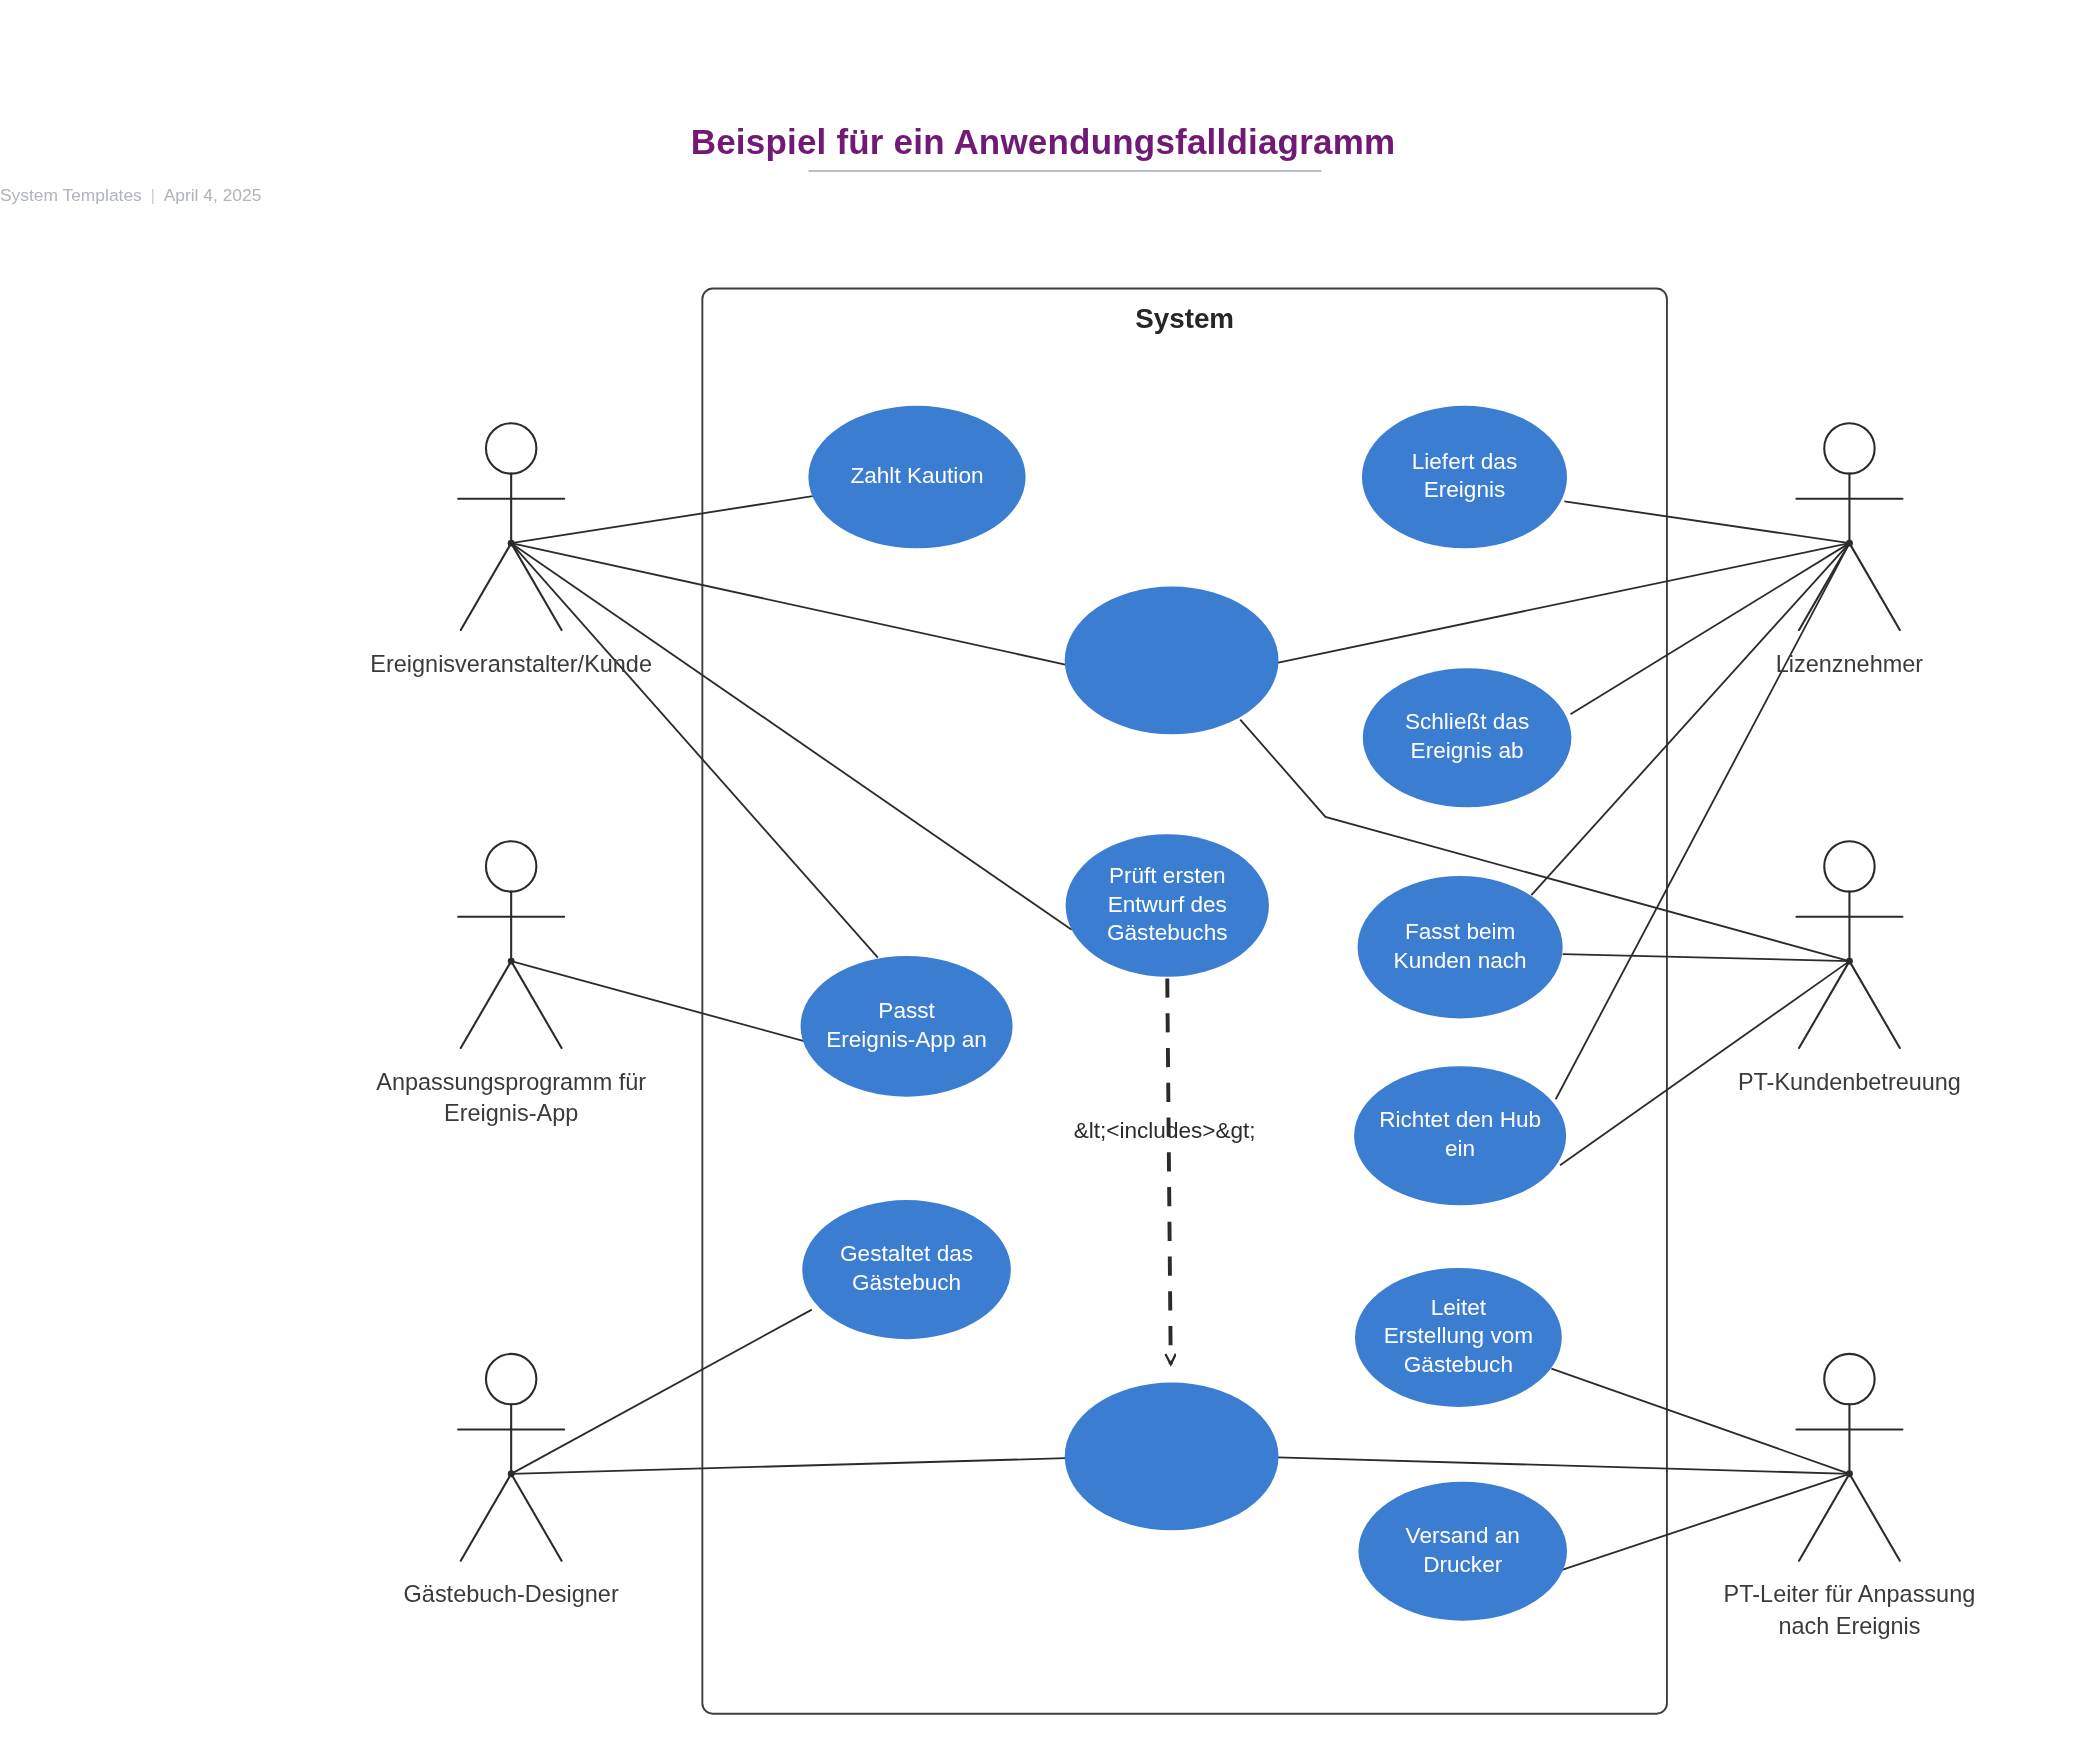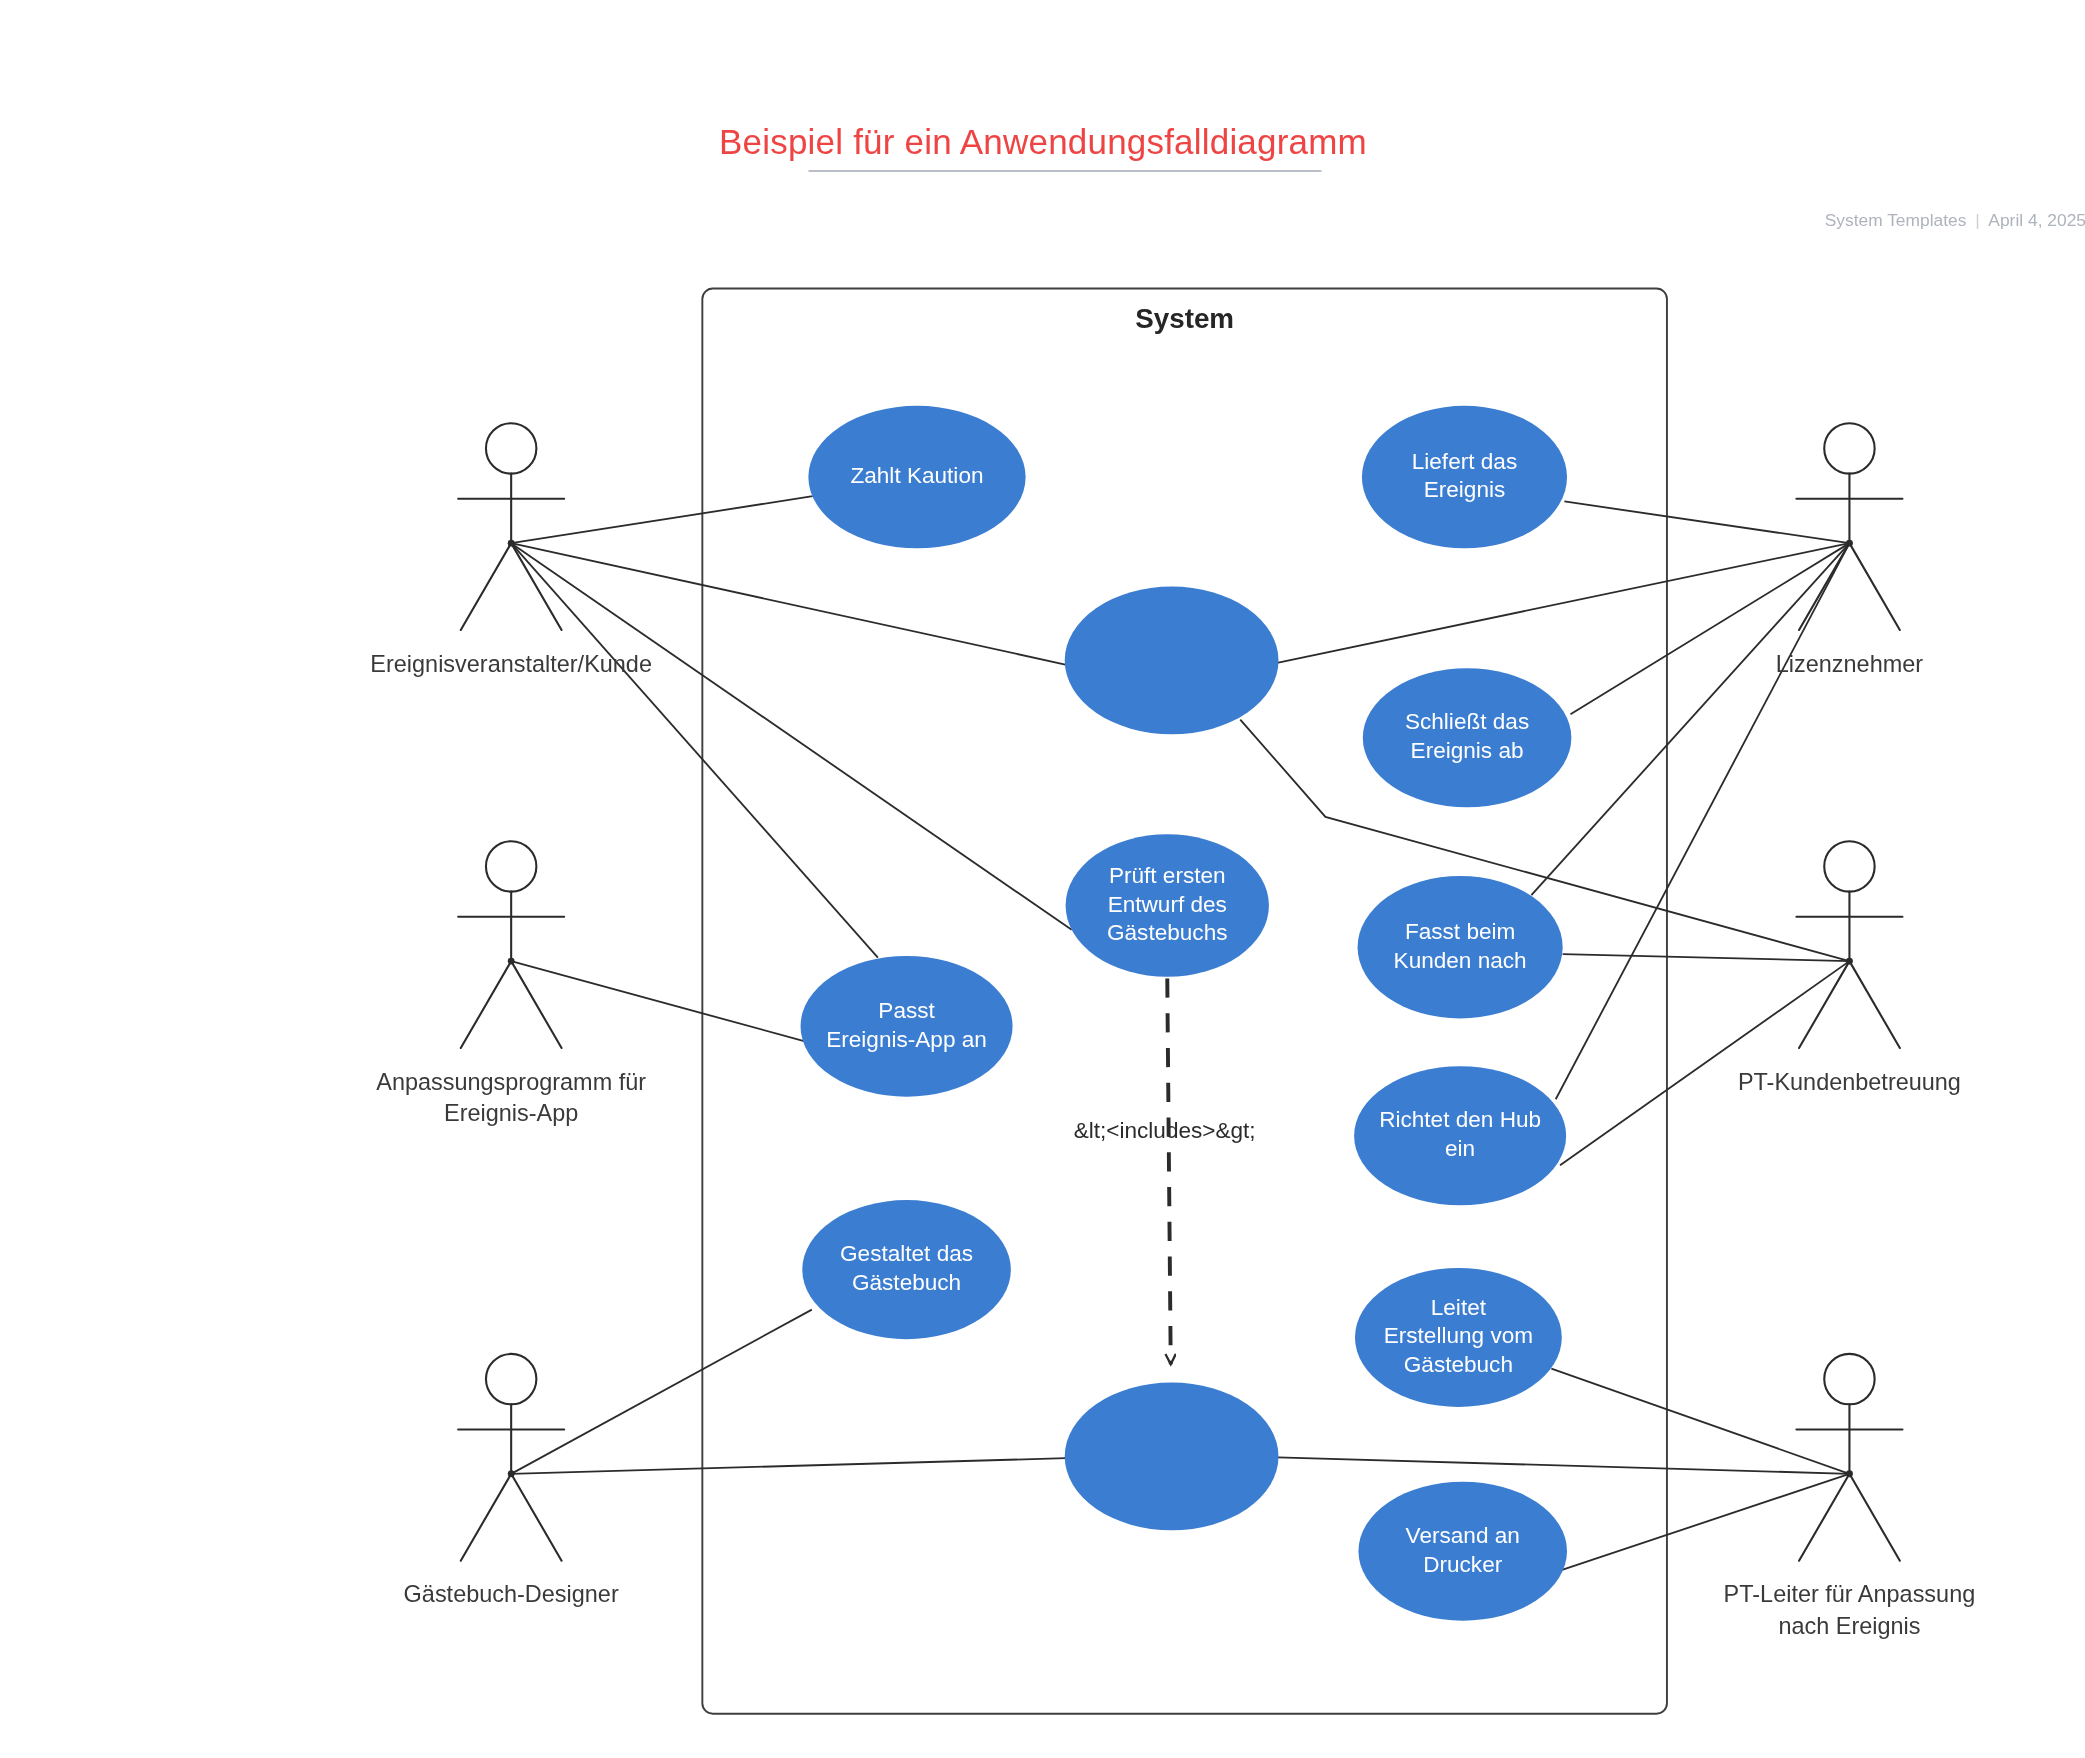--- a/index.html
+++ b/index.html
@@ -32,8 +32,8 @@
     width: 2086px;
     text-align: center;
     font-size: 35px;
-    font-weight: normal;
-    color: #ef4444;
+    font-weight: bold;
+    color: #701a75;
     letter-spacing: 0.2px;
   }
   #title-rule {

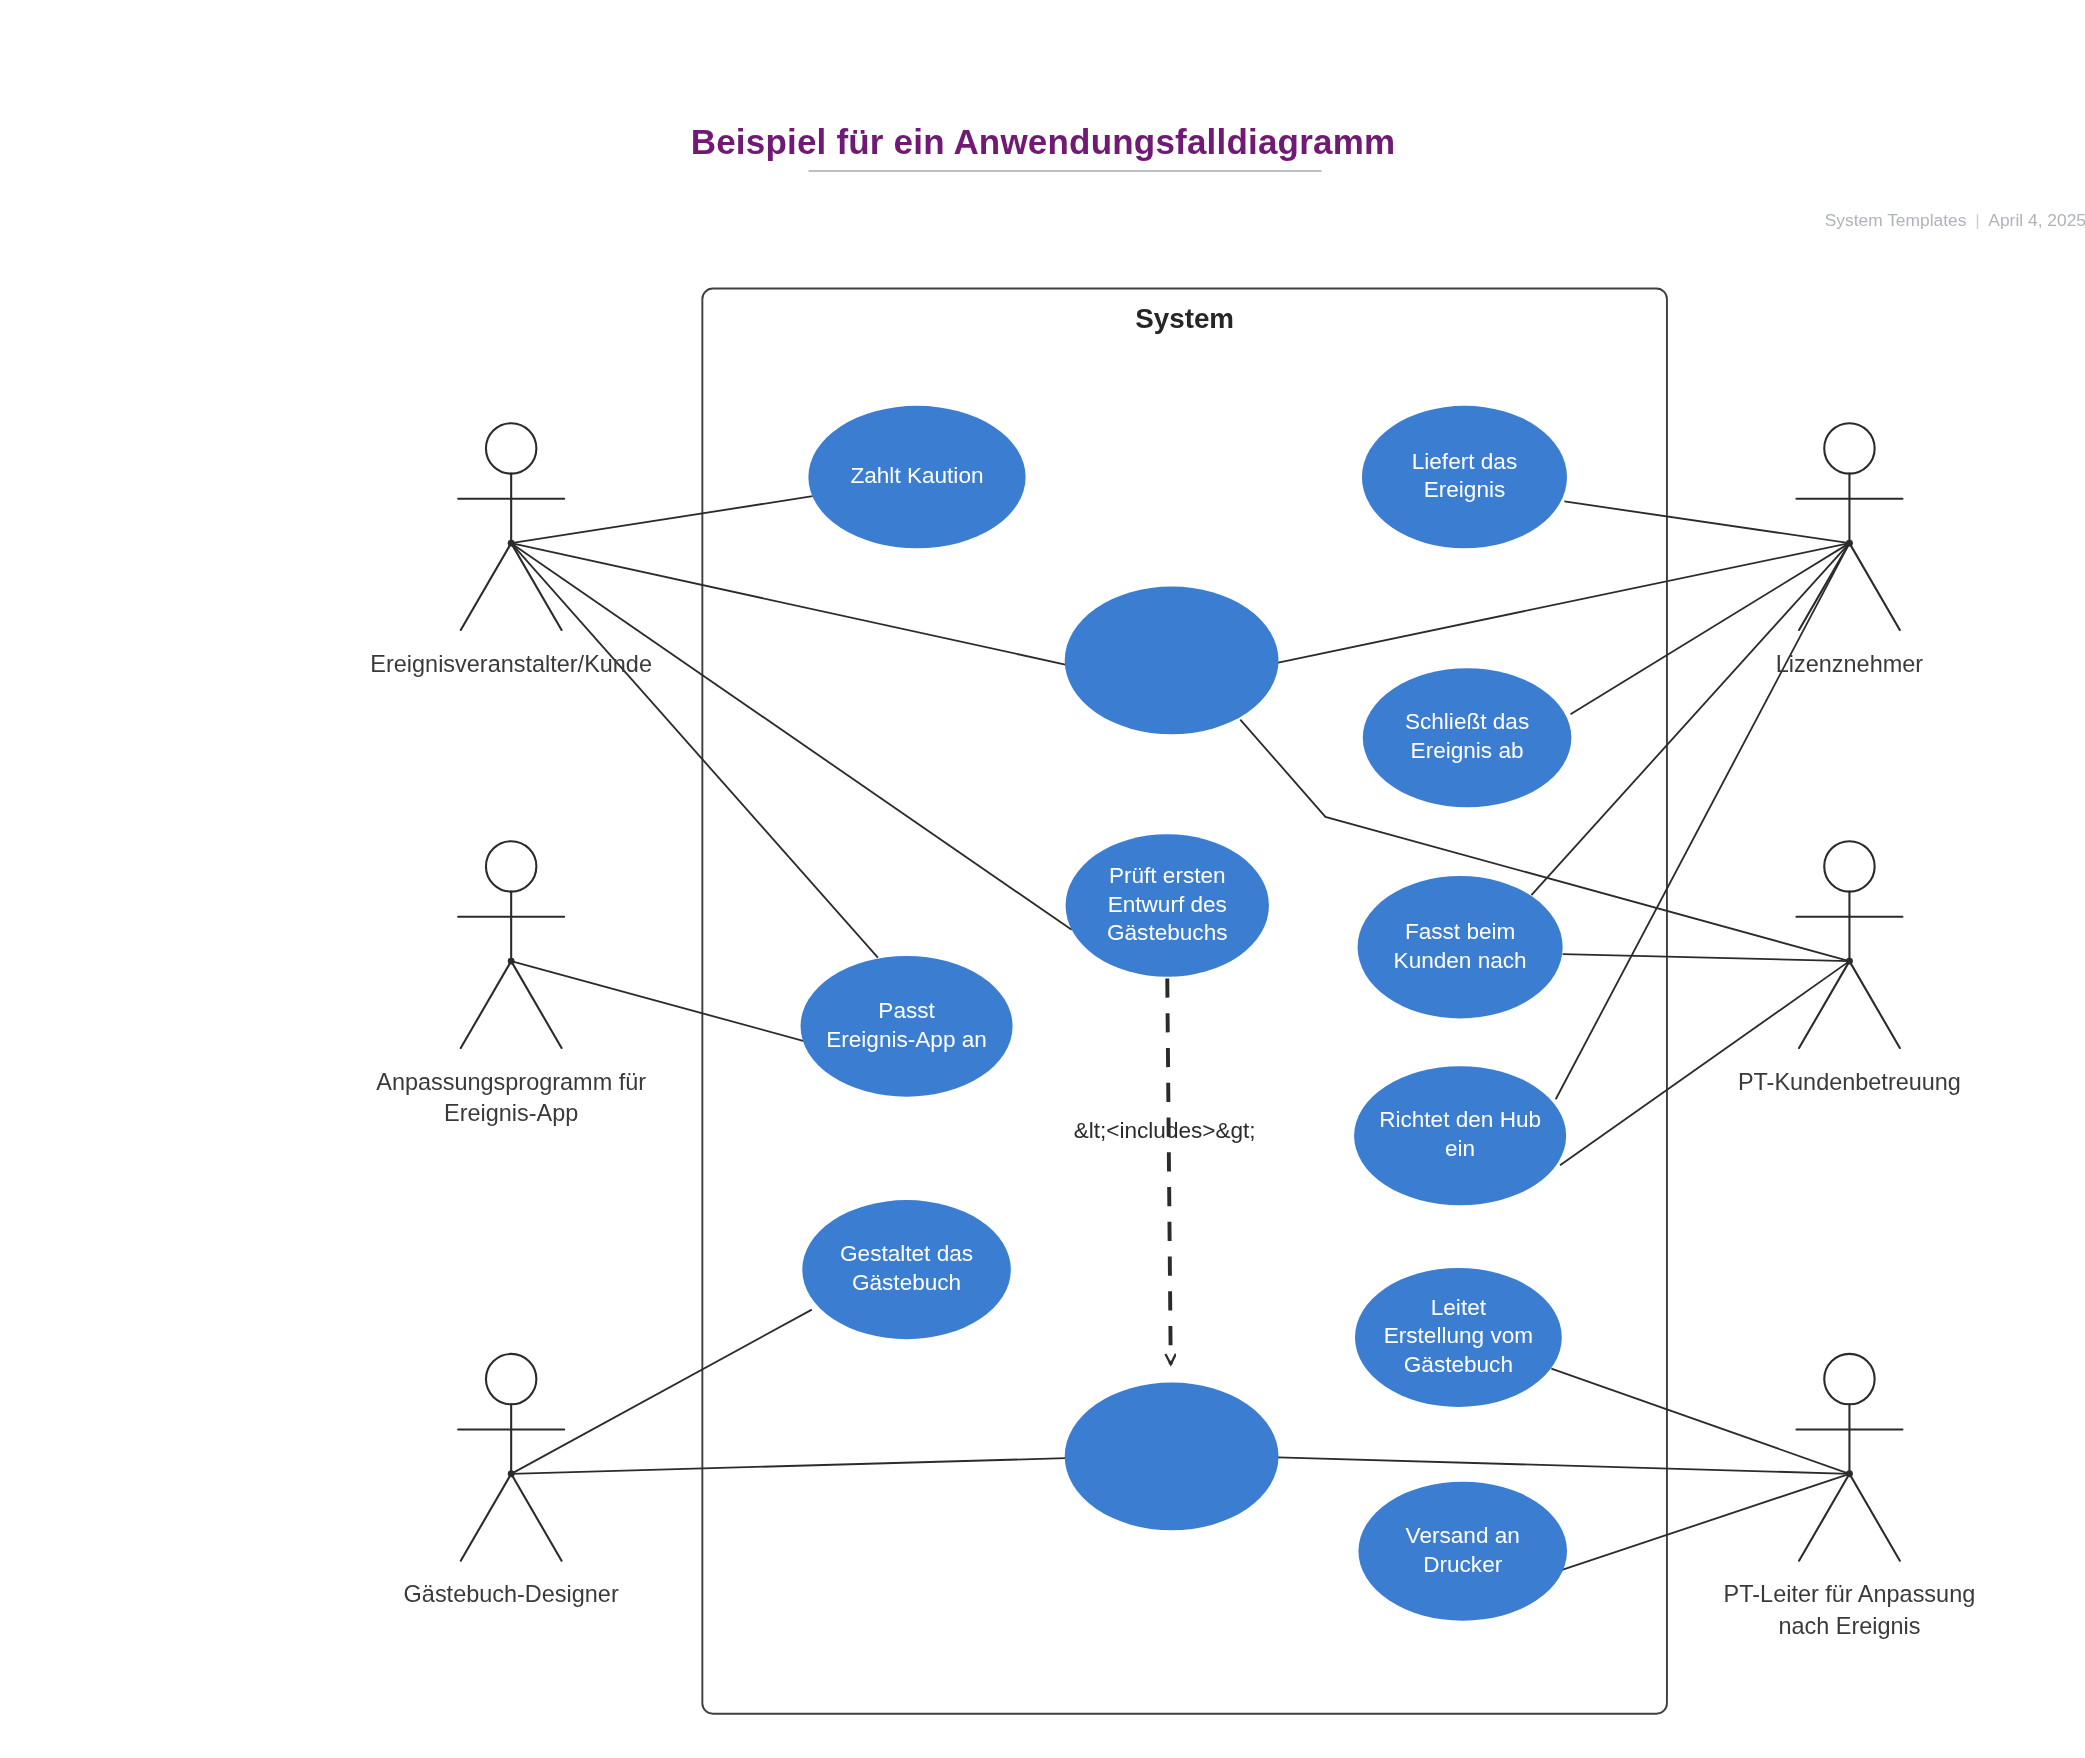--- a/index.html
+++ b/index.html
@@ -50,11 +50,10 @@
     left: 0;
     top: 185px;
     width: 2086px;
-    text-align: right;
+    text-align: left;
     font-size: 17.4px;
     color: #aeb3bc;
     white-space: nowrap;
-    margin-top: 25px;
   }
   #header-meta .meta-sep {
     display: inline-block;

